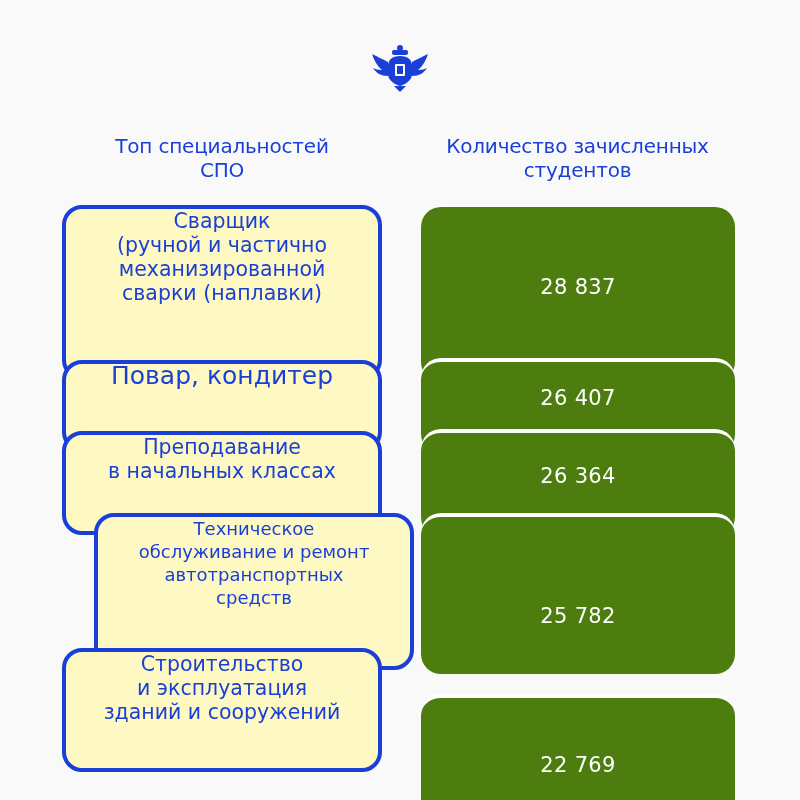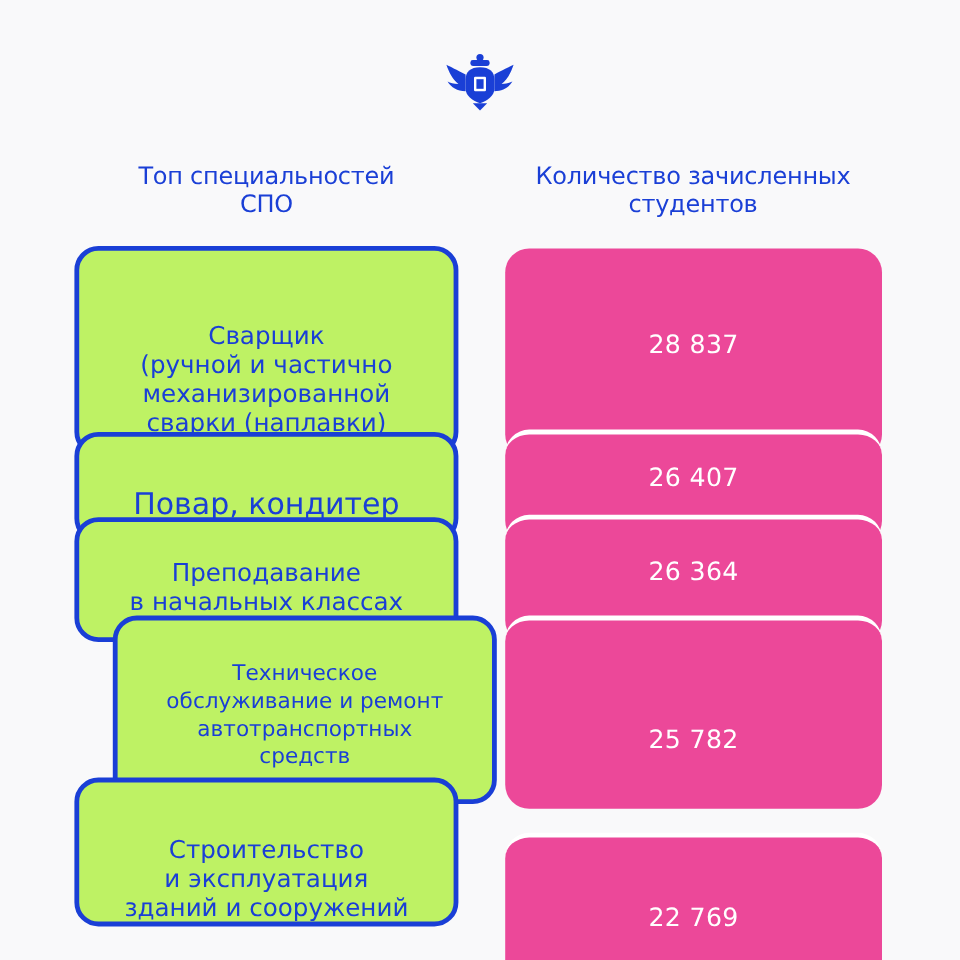--- a/index.html
+++ b/index.html
@@ -17,8 +17,8 @@
 
   .left-card {
     position:absolute; left:62px; width:320px; box-sizing:border-box;
-    border:4px solid #1a3fd6; border-radius:20px; background:#bef264;
-    display:flex; align-items:flex-end; justify-content:center; text-align:center;
+    border:4px solid #1a3fd6; border-radius:20px; background:#fef9c3;
+    display:flex; align-items:flex-start; justify-content:center; text-align:center;
     color:#1a3fd6;
   }
   .left-card span { display:block; white-space:pre-line; }

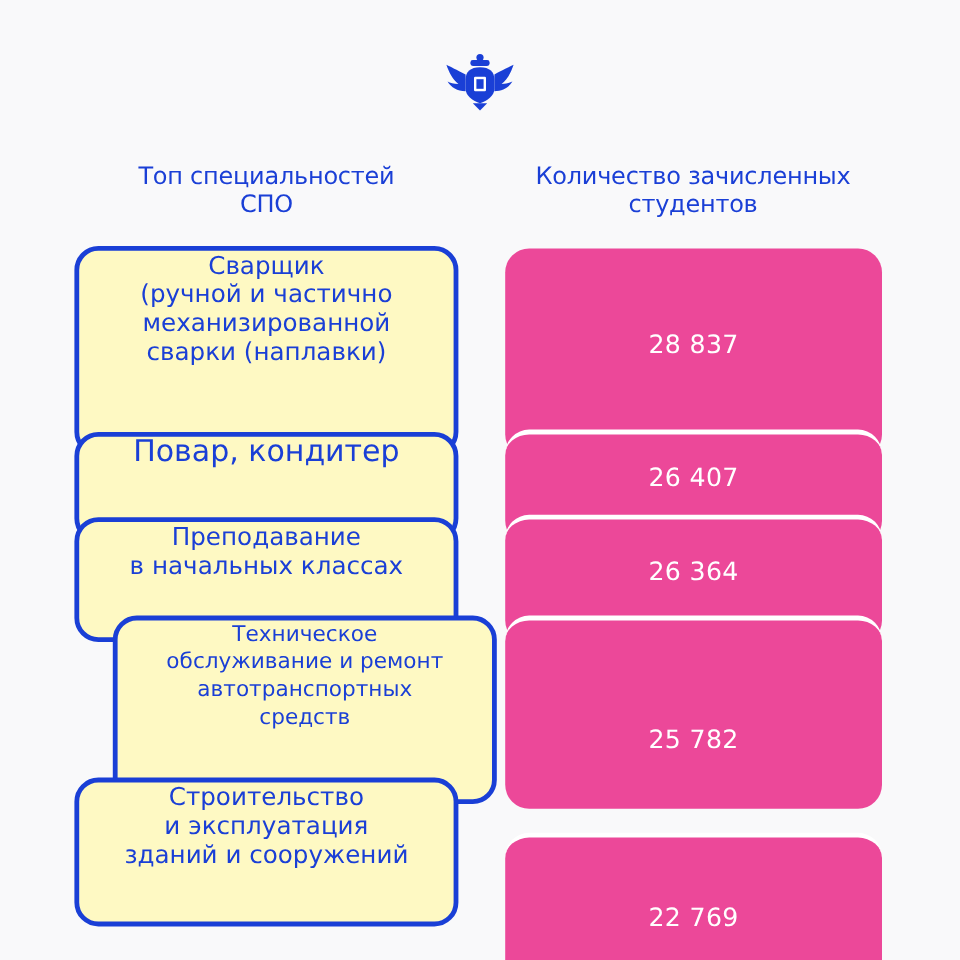--- a/index.html
+++ b/index.html
@@ -25,7 +25,7 @@
 
   .right-card {
     position:absolute; left:421px; width:314px; box-sizing:border-box;
-    background:#ec4899; border-radius:20px;
+    background:#4d7c0f; border-radius:20px;
     display:flex; justify-content:center; color:#ffffff;
     font-size:21px; letter-spacing:0.3px;
   }

